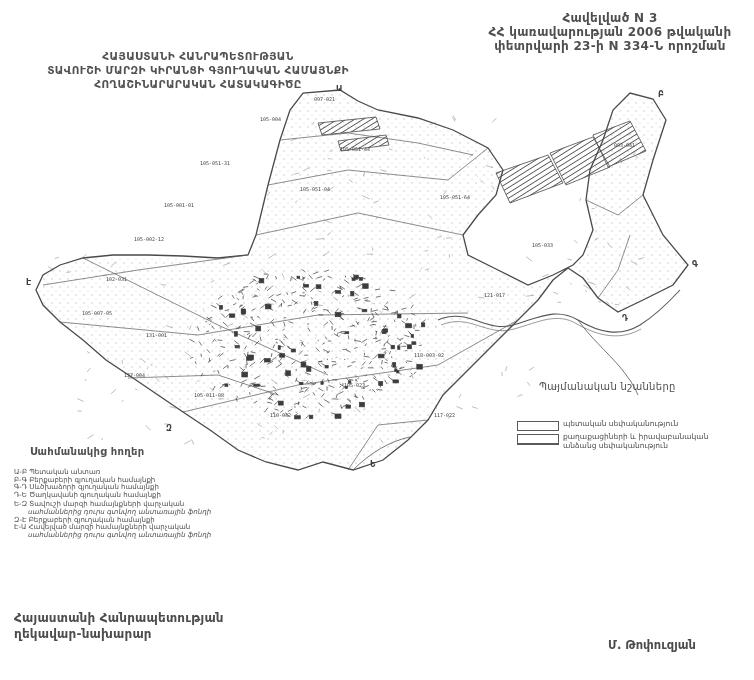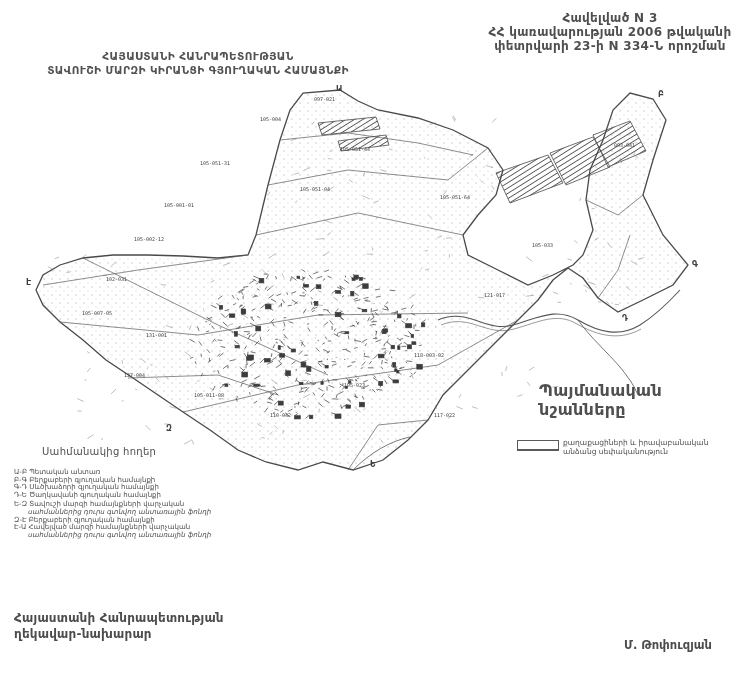--- a/index.html
+++ b/index.html
@@ -63,6 +63,7 @@
   <div class="map-title">
     <div>ՀԱՅԱՍՏԱՆԻ ՀԱՆՐԱՊԵՏՈՒԹՅԱՆ</div>
     <div>ՏԱՎՈՒՇԻ ՄԱՐԶԻ ԿԻՐԱՆՑԻ ԳՅՈՒՂԱԿԱՆ ՀԱՄԱՅՆՔԻ</div>
+    <div>ՀՈՂԱՇԻՆԱՐԱՐԱԿԱՆ ՀԱՏԱԿԱԳԻԾԸ</div>
   </div>
 
   <div class="map-wrap">

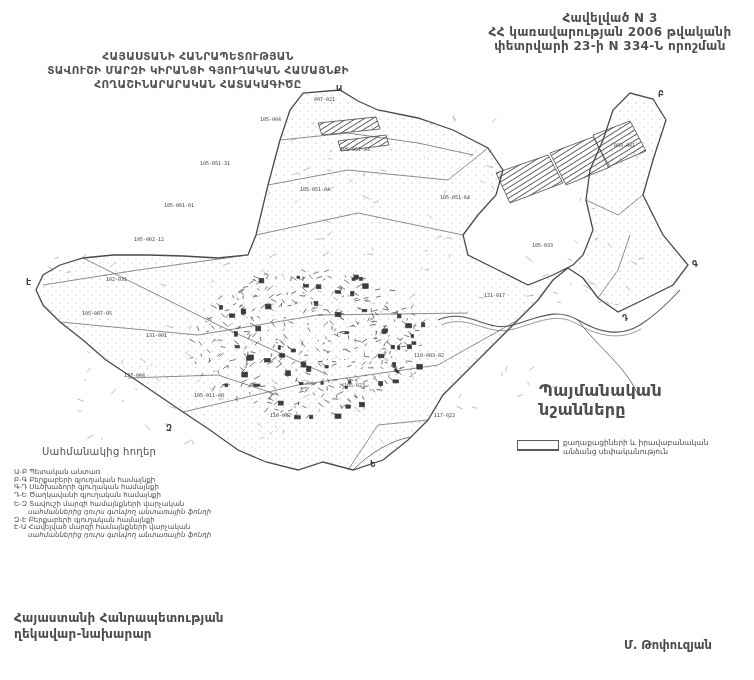--- a/index.html
+++ b/index.html
@@ -26,7 +26,7 @@
   svg text.bl{font-size:8px;fill:#3f3f3f;font-weight:bold;}
   
   .legend{position:absolute;top:381px;left:517px;width:220px;color:#4f4f4f;}
-  .legend-title{font-size:16px;font-weight:700;margin-left:22px;margin-bottom:20px;letter-spacing:0.3px;}
+  .legend-title{font-size:10px;font-weight:400;margin-left:22px;margin-bottom:28px;letter-spacing:0.3px;}
   .legend-row{display:flex;align-items:flex-start;margin-bottom:2px;}
   .swatch{width:40px;height:8px;margin-right:4px;flex:0 0 40px;margin-top:1px;}
   .swatch.solid{border:1px solid #5a5a5a;background:#fff;}

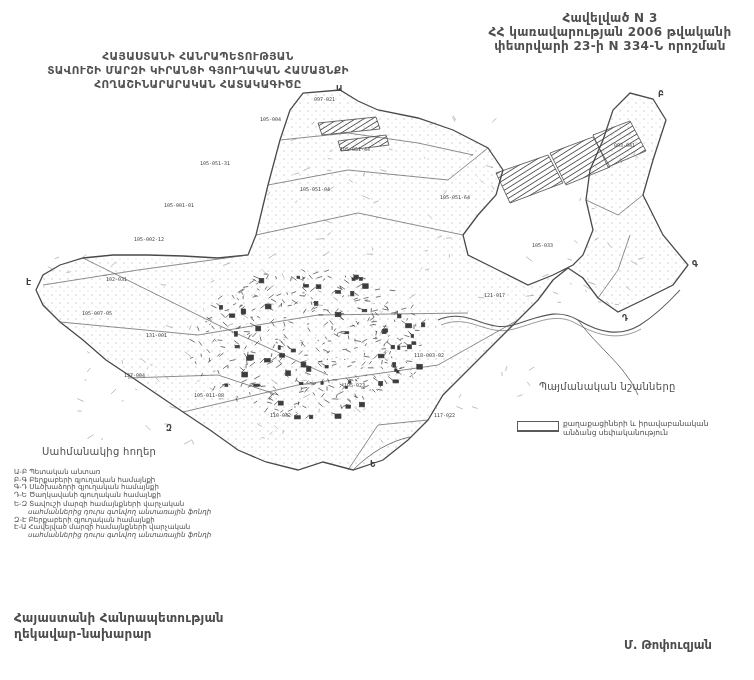--- a/index.html
+++ b/index.html
@@ -810,6 +810,12 @@
     <div class="legend-title">Պայմանական նշանները</div>
     <div id="legend-rows">
         <div class="legend-row">
+          <div class="swatch solid"></div>
+          <div class="legend-label">
+            <div>պետական սեփականություն</div>
+          </div>
+        </div>
+        <div class="legend-row">
           <div class="swatch lined"></div>
           <div class="legend-label">
             <div>քաղաքացիների և իրավաբանական</div>

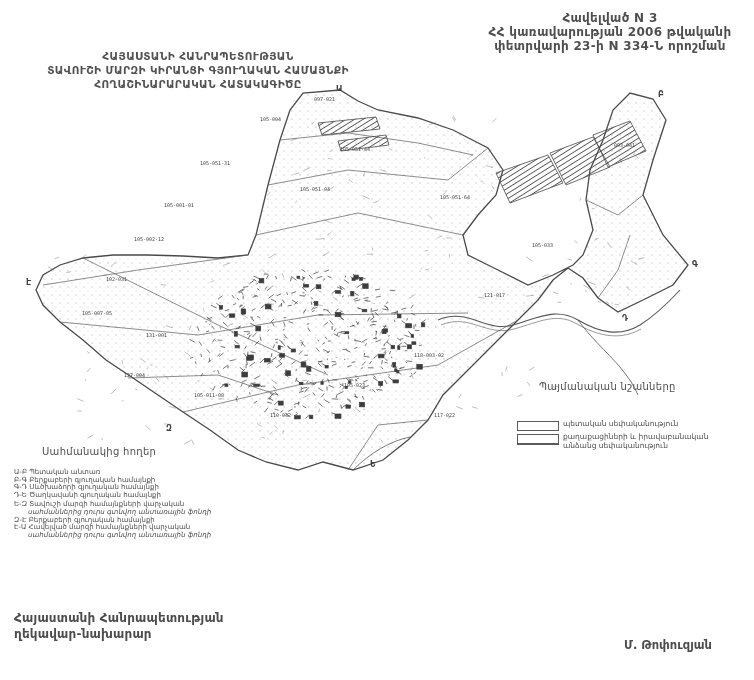--- a/index.html
+++ b/index.html
@@ -35,7 +35,7 @@
   .legend-label{font-size:7.5px;line-height:8.5px;}
   
   .borders{position:absolute;top:446px;left:14px;width:270px;color:#4f4f4f;}
-  .borders-title{font-size:10px;font-weight:400;margin-left:28px;margin-bottom:12px;letter-spacing:0.3px;}
+  .borders-title{font-size:10px;font-weight:700;margin-left:16px;margin-bottom:12px;letter-spacing:0.3px;}
   .border-line{font-size:7px;line-height:7.6px;white-space:nowrap;}
   .border-line.indent{padding-left:14px;font-style:italic;}
   .border-line.gap{margin-top:2px;}

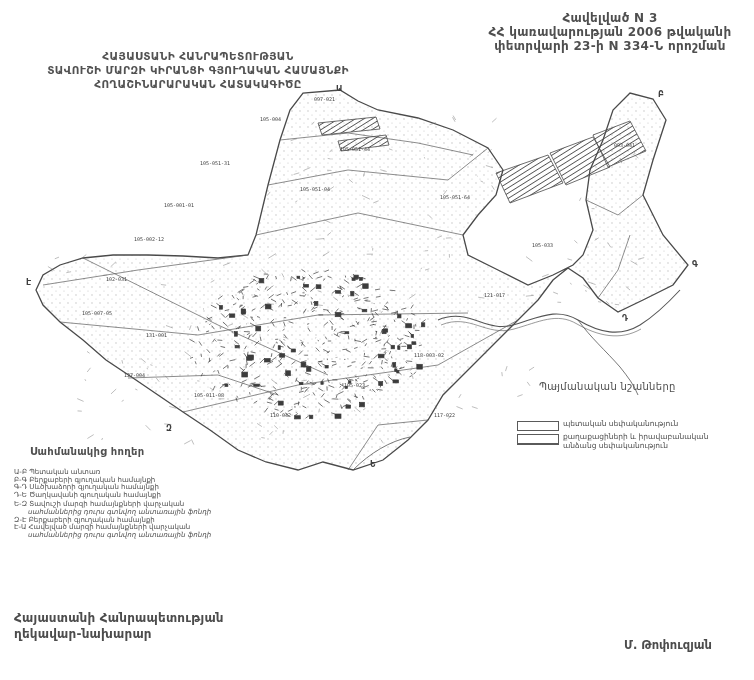--- a/index.html
+++ b/index.html
@@ -45,7 +45,7 @@
     font-size:12px;font-weight:600;line-height:16px;color:#4c4c4c;letter-spacing:0.2px;
   }
   .sig-right{
-    position:absolute;top:638px;left:624px;width:110px;
+    position:absolute;top:638px;left:608px;width:110px;
     font-size:11.5px;font-weight:600;color:#4c4c4c;
   }
 </style>

